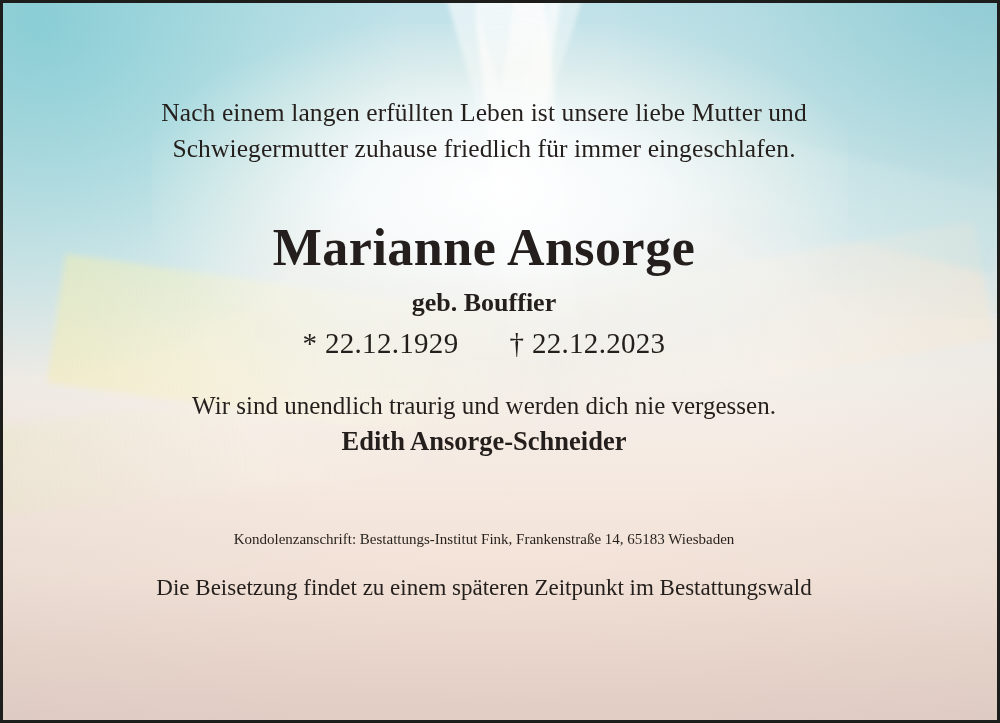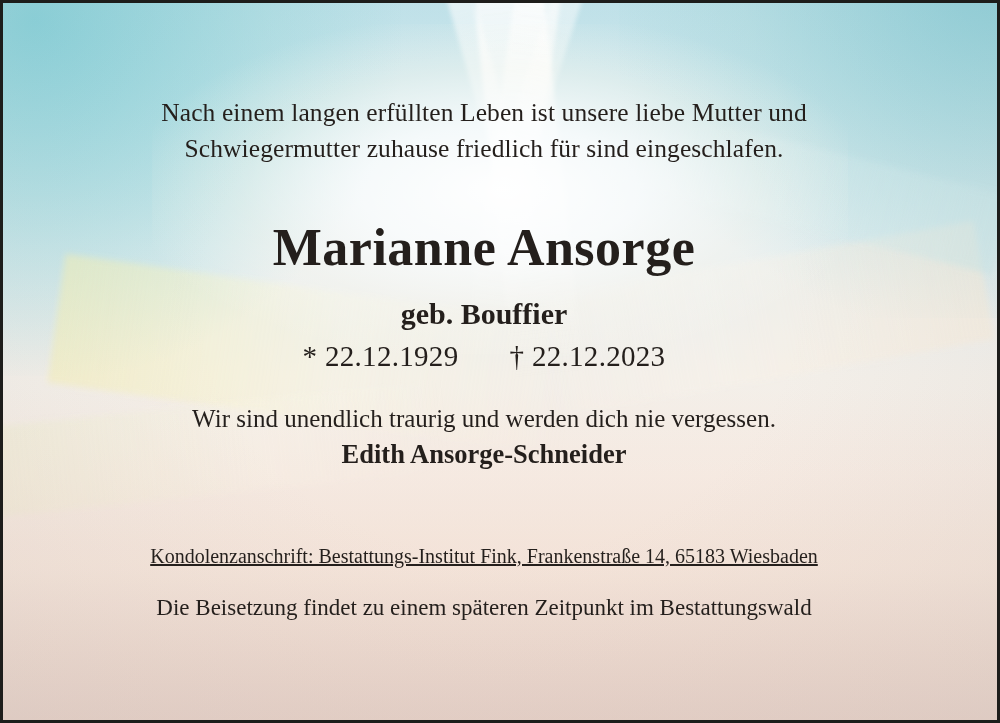--- a/index.html
+++ b/index.html
@@ -195,7 +195,7 @@
 
     <div class="intro">
       <span class="line">Nach einem langen erfüllten Leben ist unsere liebe Mutter und</span>
-      <span class="line">Schwiegermutter zuhause friedlich für sind eingeschlafen.</span>
+      <span class="line">Schwiegermutter zuhause friedlich für immer eingeschlafen.</span>
     </div>
 
     <div class="name">Marianne Ansorge</div>

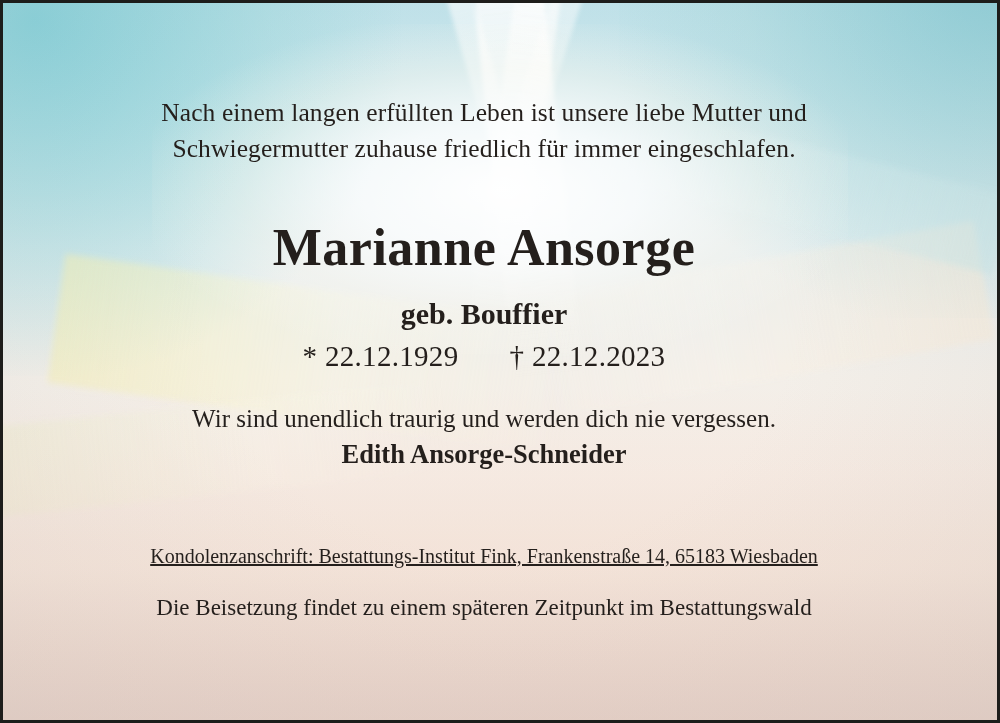--- a/index.html
+++ b/index.html
@@ -134,8 +134,8 @@
     line-height: 1.1;
   }
   .maiden {
-    margin-top: 20px;
-    font-size: 30px;
+    margin-top: 11px;
+    font-size: 26px;
     font-weight: bold;
   }
   .dates {

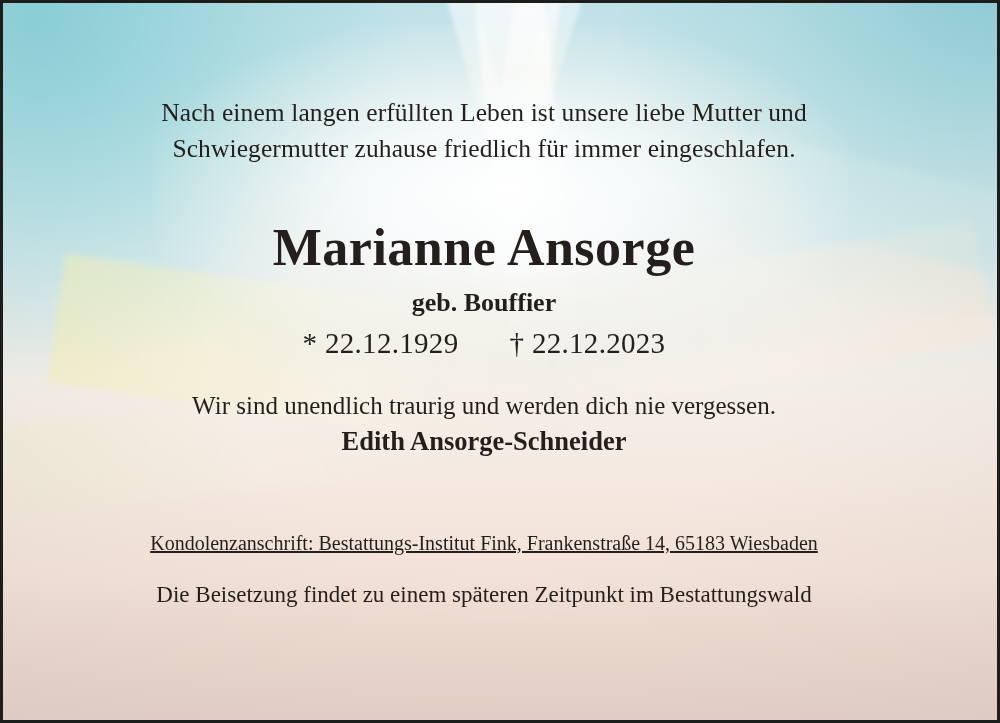--- a/index.html
+++ b/index.html
@@ -160,9 +160,8 @@
 
   .condolence {
     margin-top: 70px;
-    font-size: 20px;
+    font-size: 15px;
     line-height: 1.4;
-    text-decoration: underline;
   }
   .funeral {
     margin-top: 22px;

